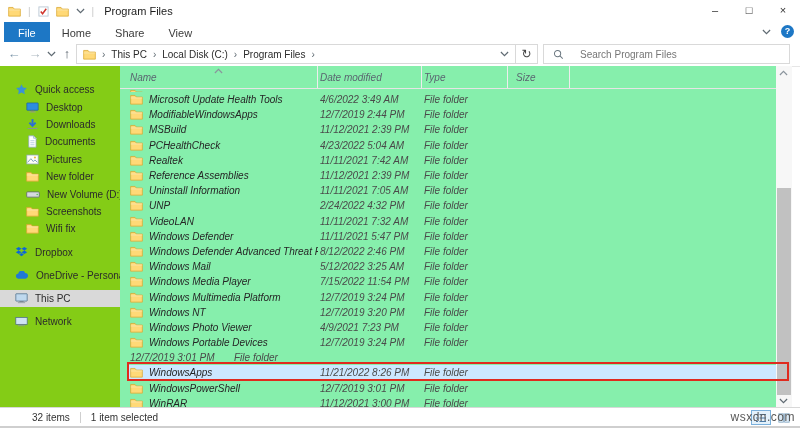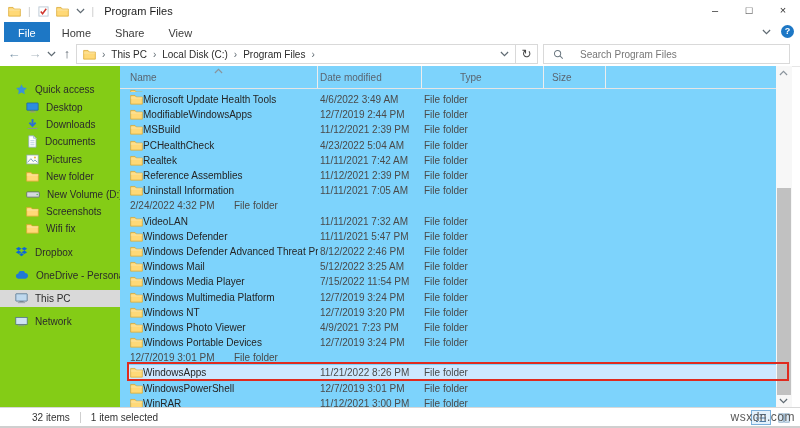--- a/index.html
+++ b/index.html
@@ -54,7 +54,7 @@
   .pin{position:absolute;right:11px;top:4px;}
 
   
-  .listarea{position:absolute;left:120px;top:66px;width:656px;bottom:18px;overflow:hidden;background:#7dd3fc;}
+  .listarea{position:absolute;left:120px;top:66px;width:656px;bottom:18px;overflow:hidden;background:#86efac;font-style:italic;}
   .lheader{display:flex;height:22px;border-bottom:1px solid #e5e5e5;font-size:10px;color:#5a6570;align-items:stretch;padding-left:8px;position:relative;}
   .hcell{display:flex;align-items:center;box-sizing:border-box;padding-left:2px;border-right:1px solid #ededed;position:relative;}
   .c-name{width:190px;}.c-date{width:104px;}.c-type{width:86px;margin-left:36px;}.c-size{width:62px;padding-left:8px;}

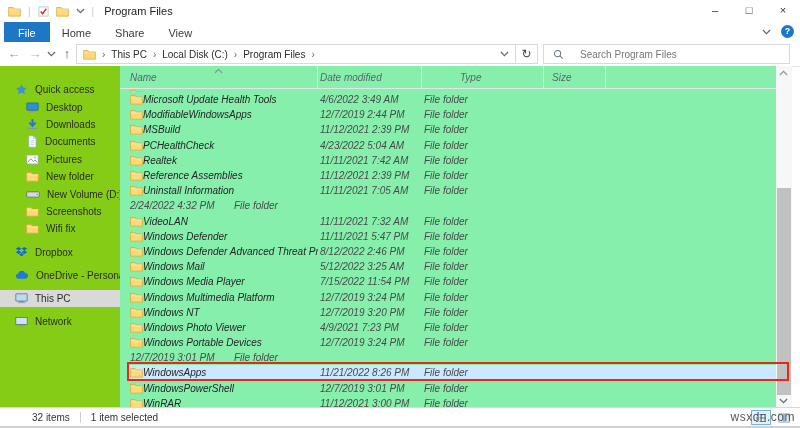--- a/index.html
+++ b/index.html
@@ -57,7 +57,7 @@
   .listarea{position:absolute;left:120px;top:66px;width:656px;bottom:18px;overflow:hidden;background:#86efac;font-style:italic;}
   .lheader{display:flex;height:22px;border-bottom:1px solid #e5e5e5;font-size:10px;color:#5a6570;align-items:stretch;padding-left:8px;position:relative;}
   .hcell{display:flex;align-items:center;box-sizing:border-box;padding-left:2px;border-right:1px solid #ededed;position:relative;}
-  .c-name{width:190px;}.c-date{width:104px;}.c-type{width:86px;margin-left:36px;}.c-size{width:62px;padding-left:8px;}
+  .c-name{width:190px;}.c-date{width:104px;}.c-type{width:86px;}.c-size{width:62px;padding-left:8px;}
   .sortcaret{position:absolute;left:86px;top:2px;}
   .lrow{display:flex;align-items:center;height:15.2px;margin-left:8px;font-size:10px;color:#4a4a4a;}
   .lrow.selected{background:#cce8ff;}

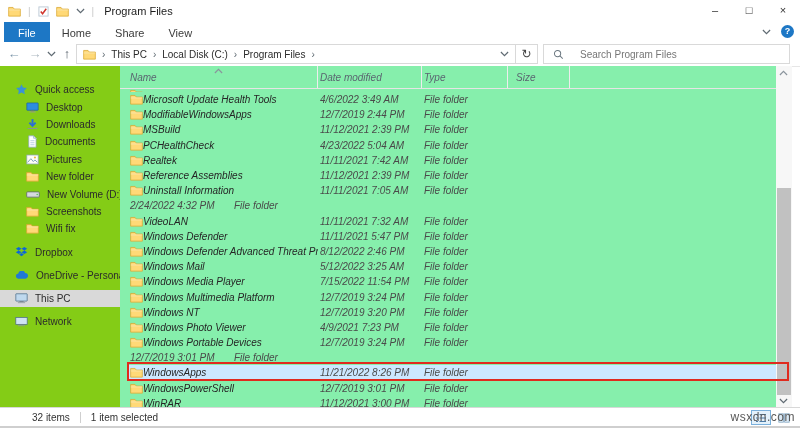--- a/index.html
+++ b/index.html
@@ -62,7 +62,7 @@
   .lrow{display:flex;align-items:center;height:15.2px;margin-left:8px;font-size:10px;color:#4a4a4a;}
   .lrow.selected{background:#cce8ff;}
   .lrow.partial{height:3px;overflow:hidden;align-items:flex-start;}
-  .rname{width:190px;display:flex;align-items:center;white-space:nowrap;overflow:hidden;box-sizing:border-box;padding-left:2px;color:#252525;}
+  .rname{width:190px;display:flex;align-items:center;gap:6px;white-space:nowrap;overflow:hidden;box-sizing:border-box;padding-left:2px;color:#252525;}
   .rdate{width:104px;padding-left:2px;box-sizing:border-box;}
   .rtype{width:86px;padding-left:2px;box-sizing:border-box;}
   .rsize{width:62px;}

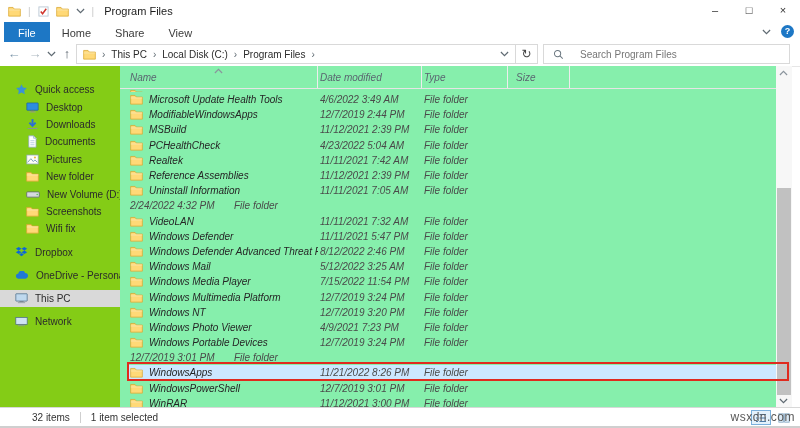--- a/index.html
+++ b/index.html
@@ -455,6 +455,15 @@
           <span class="rsize"></span>
         </div>
         <div class="lrow">
+          <span class="rname">
+            <span class="icn">
+              <svg width="13" height="11" viewBox="0 0 16 13">
+                <path d="M.8 1.5h5.4l1.6 2H15.2v8.7H.8z" fill="#ffd977" stroke="#d9a62e" stroke-width=".9"></path>
+                <path d="M1 4.6h14" stroke="#fae6ae" stroke-width="1.1"></path>
+              </svg>
+            </span>
+            <span>UNP</span>
+          </span>
           <span class="rdate">2/24/2022 4:32 PM</span>
           <span class="rtype">File folder</span>
           <span class="rsize"></span>

